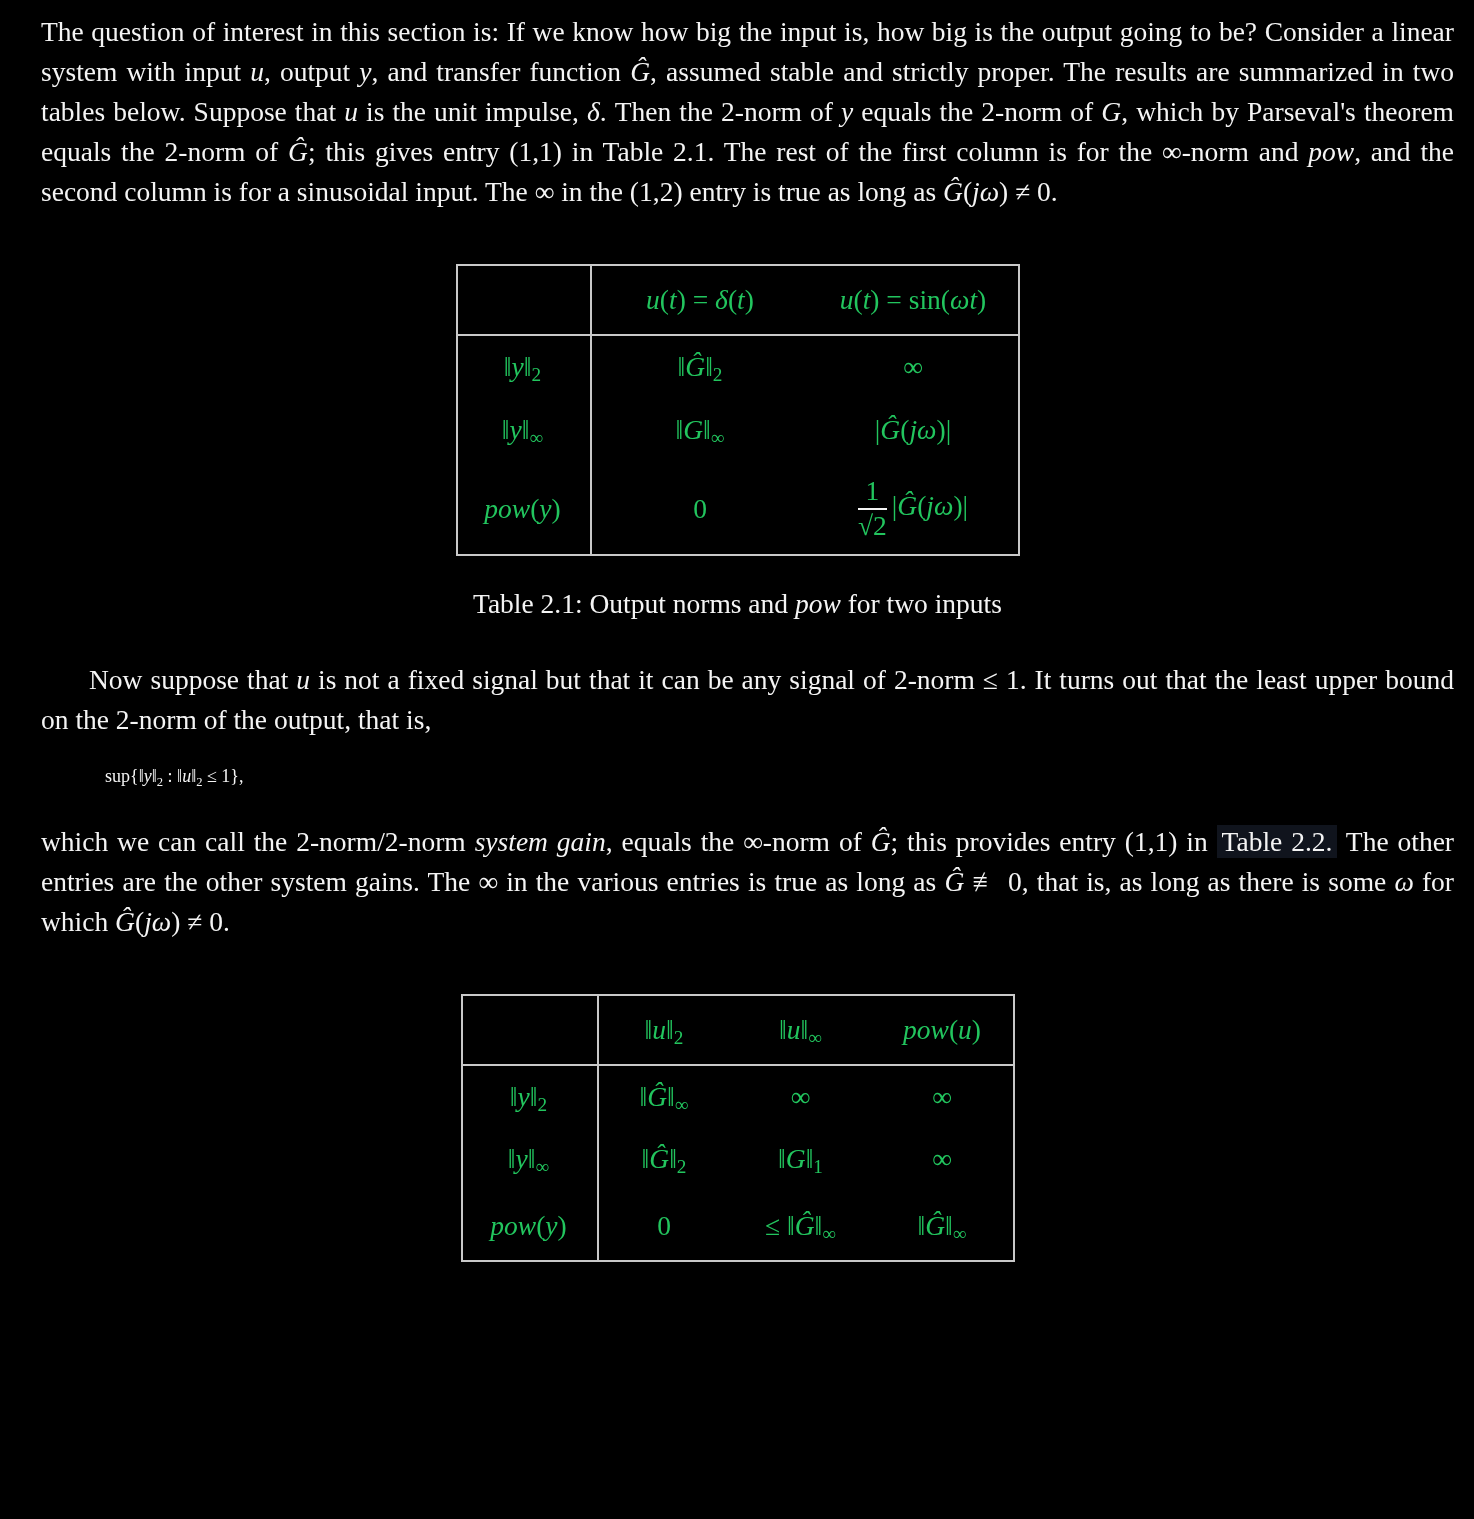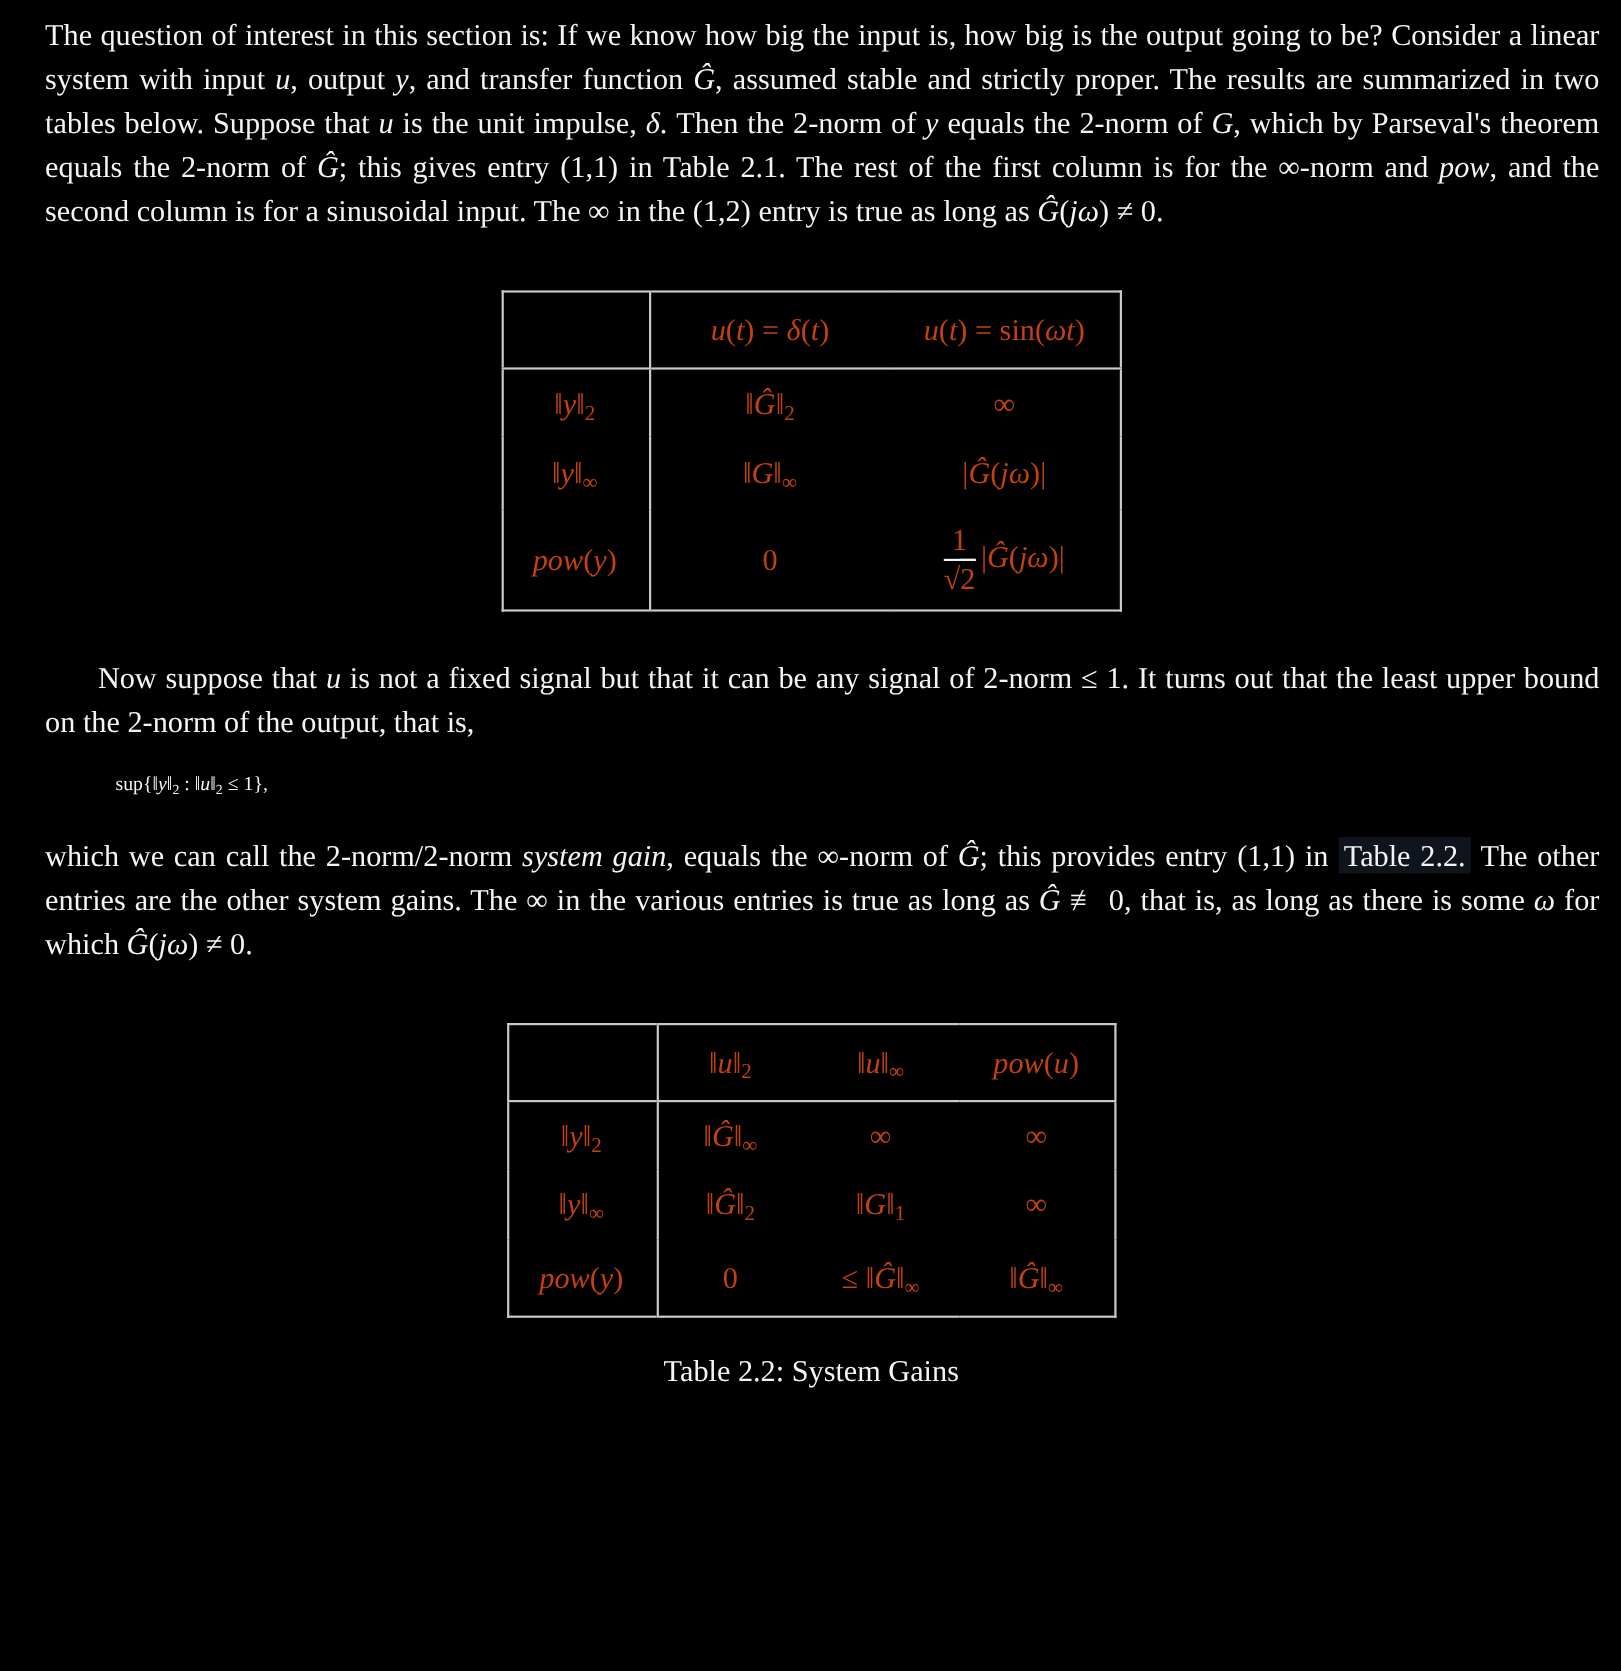--- a/index.html
+++ b/index.html
@@ -18,7 +18,7 @@
   .para-cont{margin-top:26px;}
   .equation{font-size:18px;line-height:40px;margin:16px 0 0 84px;}
   .table-figure{width:fit-content;margin:52px auto 0;text-align:center;}
-  table.norms{border-collapse:collapse;font-size:27.5px;color:#c2410c;border:2px solid #c9c9c9;}
+  table.norms{border-collapse:collapse;font-size:27.5px;color:#22c55e;border:2px solid #c9c9c9;}
   table.norms thead tr{border-bottom:2px solid #c9c9c9;}
   table.norms th,table.norms td{font-weight:normal;padding:0 12px;text-align:center;vertical-align:middle;}
   table.norms .stub{border-right:2px solid #c9c9c9;text-align:center;padding-left:20px;padding-right:22px;}

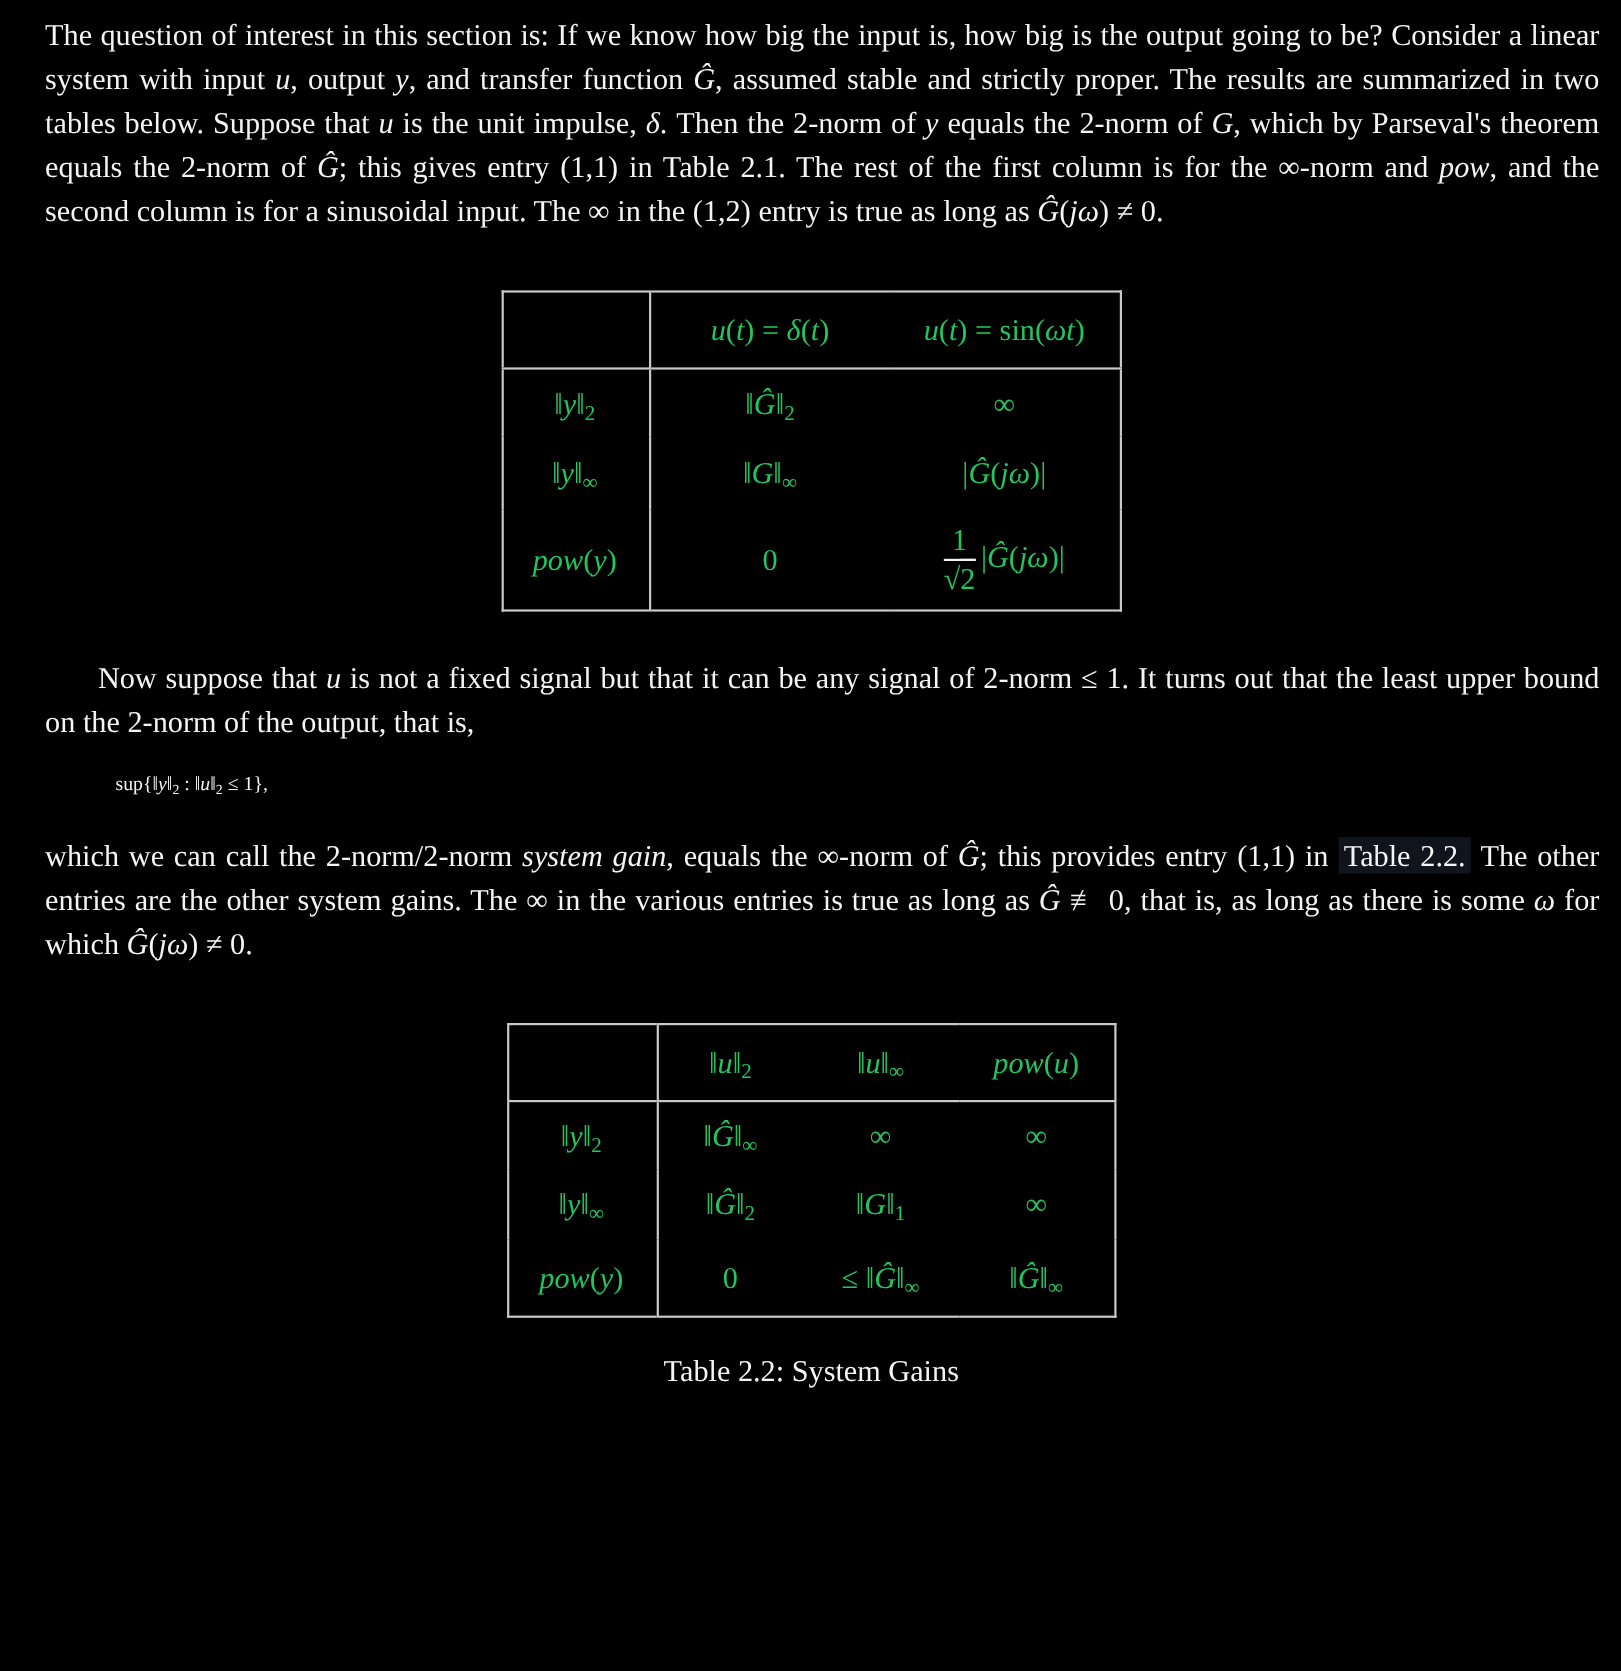--- a/index.html
+++ b/index.html
@@ -77,6 +77,7 @@
         </tr>
       </tbody>
     </table>
+    <figcaption class="caption">Table 2.1: Output norms and <i>pow</i> for two inputs</figcaption>
   </figure>
 
   <p class="para para-indent">Now suppose that <i>u</i> is not a fixed signal but that it can be any signal of 2-norm ≤ 1. It turns out that the least upper bound on the 2-norm of the output, that is,</p>

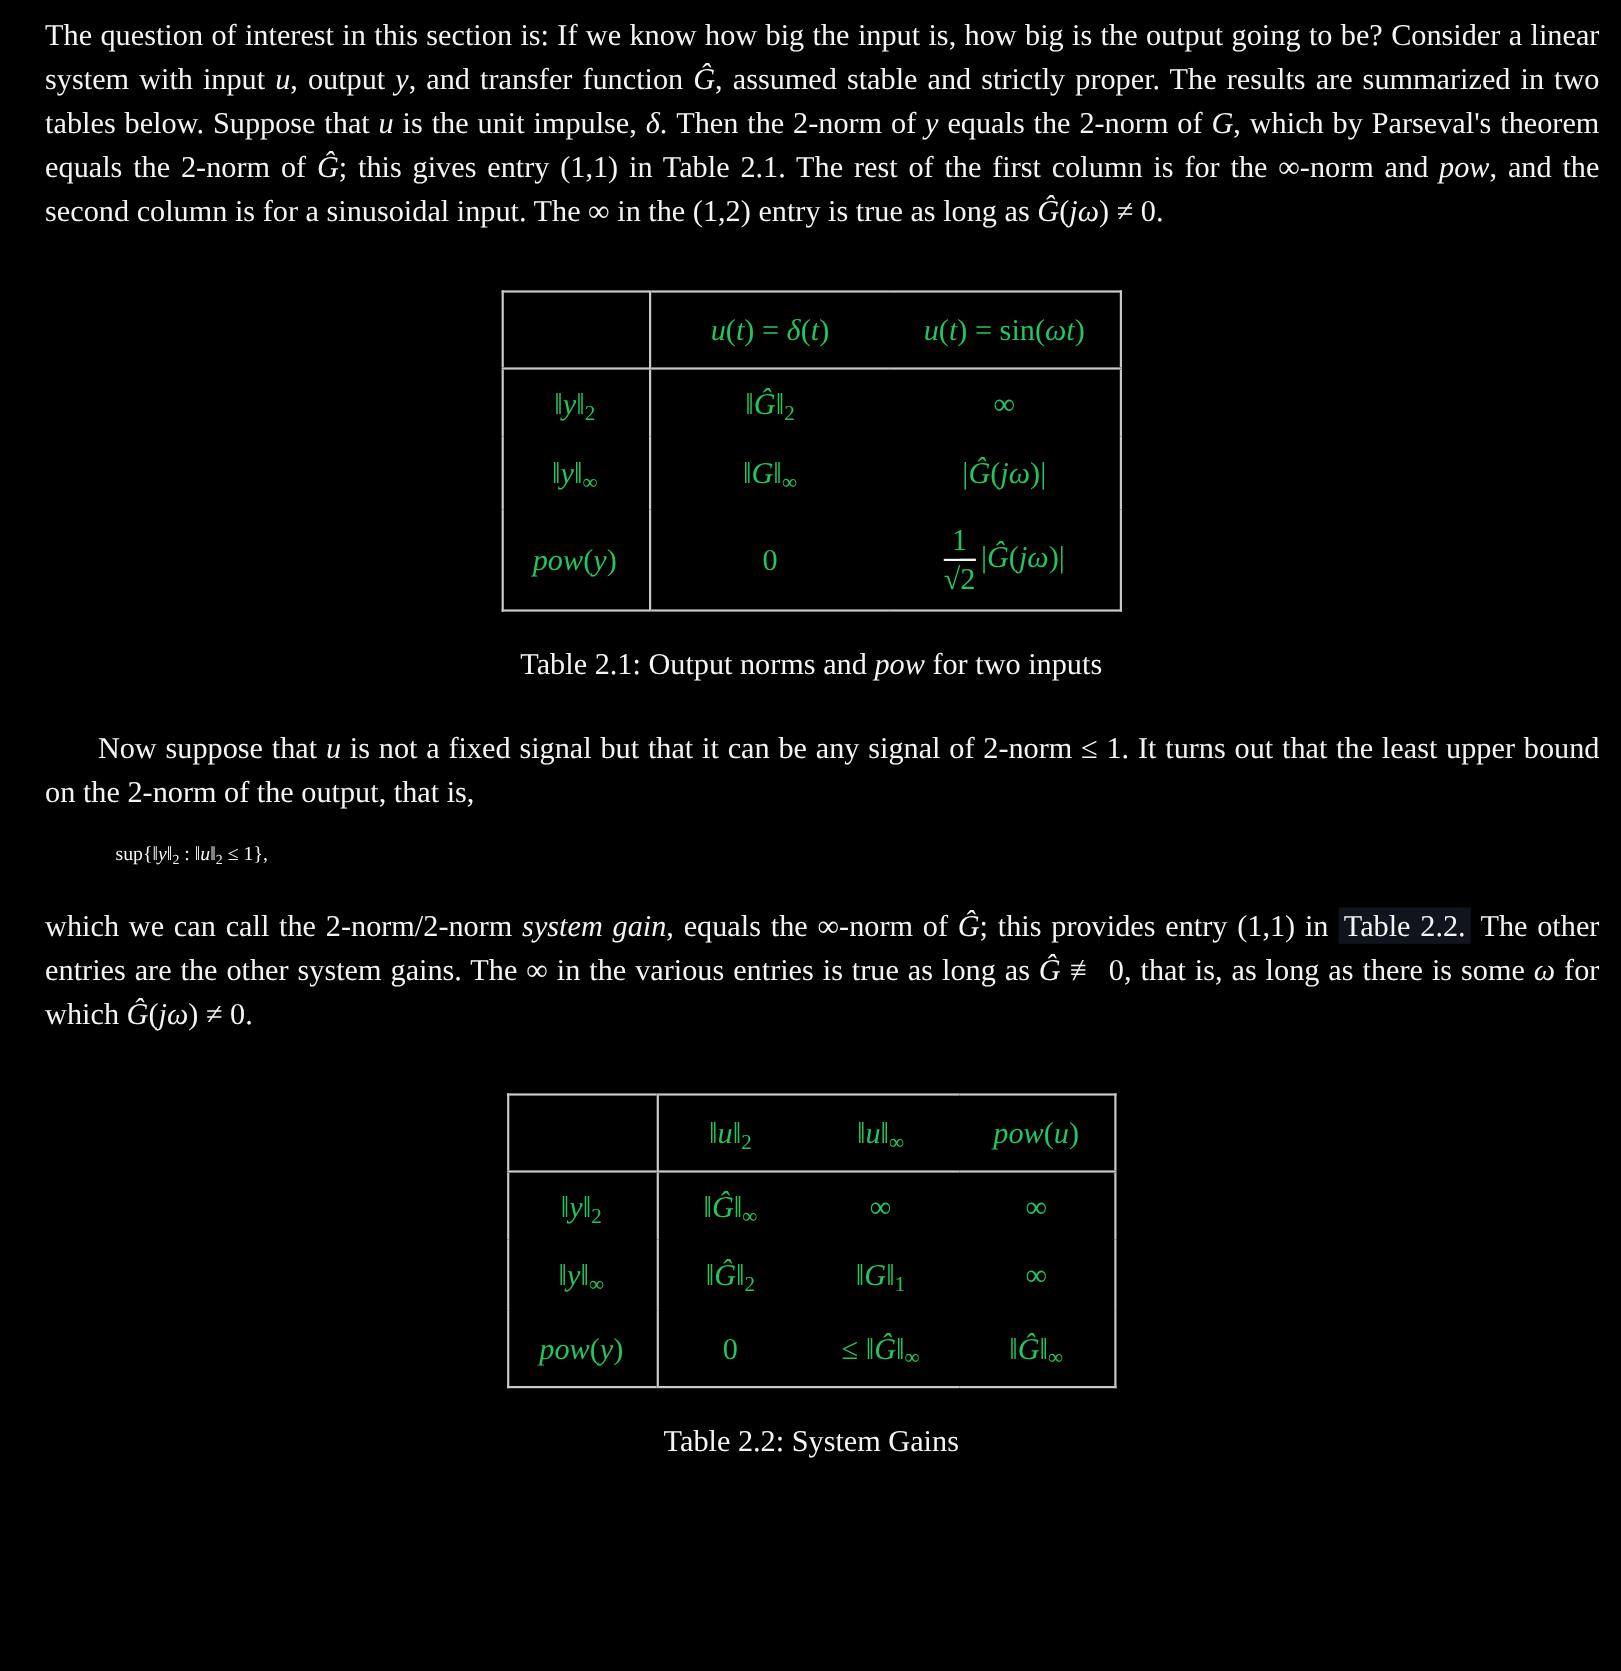--- a/index.html
+++ b/index.html
@@ -123,7 +123,6 @@
         </tr>
       </tbody>
     </table>
-    <figcaption class="caption">Table 2.2: System Gains</figcaption>
   </figure>
 
 </main>

